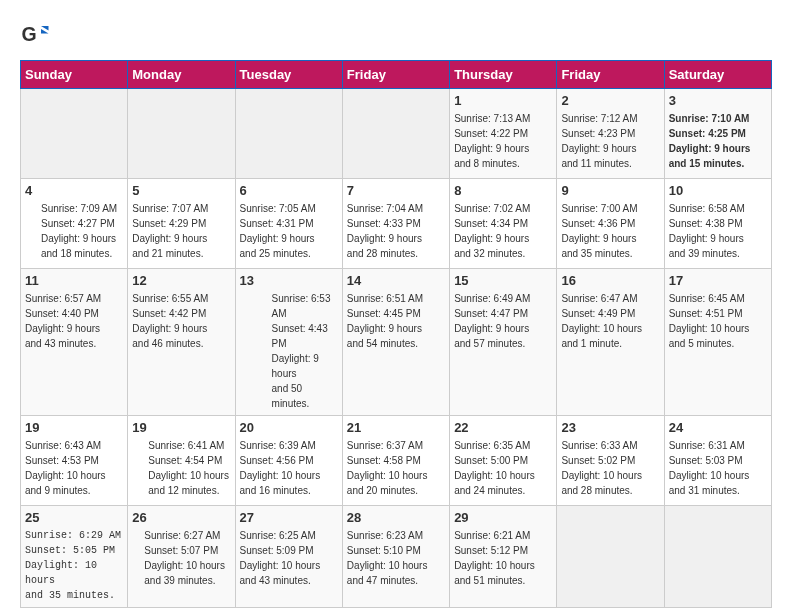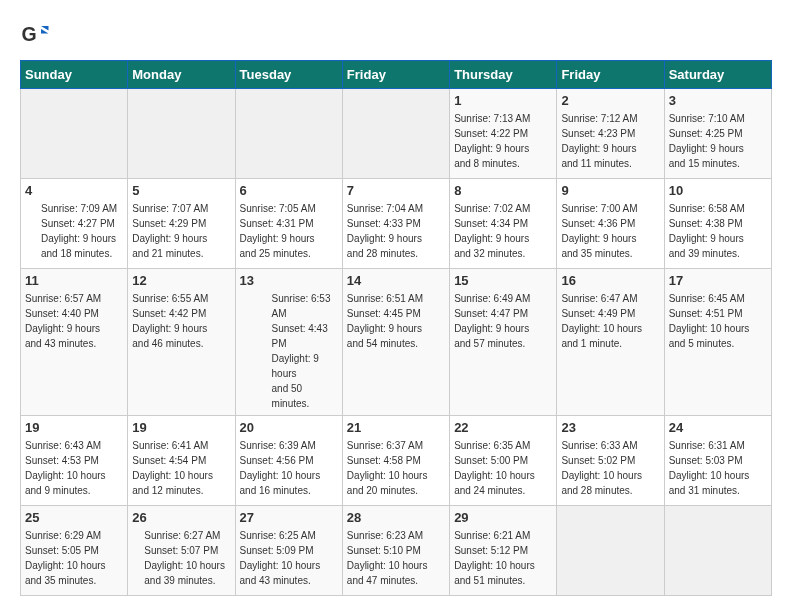--- a/index.html
+++ b/index.html
@@ -52,7 +52,7 @@
       table-layout: fixed;
     }
     thead tr th {
-      background-color: #0f766e;
+      background-color: #be185d;
       color: #fff;
       font-size: 13px;
       font-weight: bold;

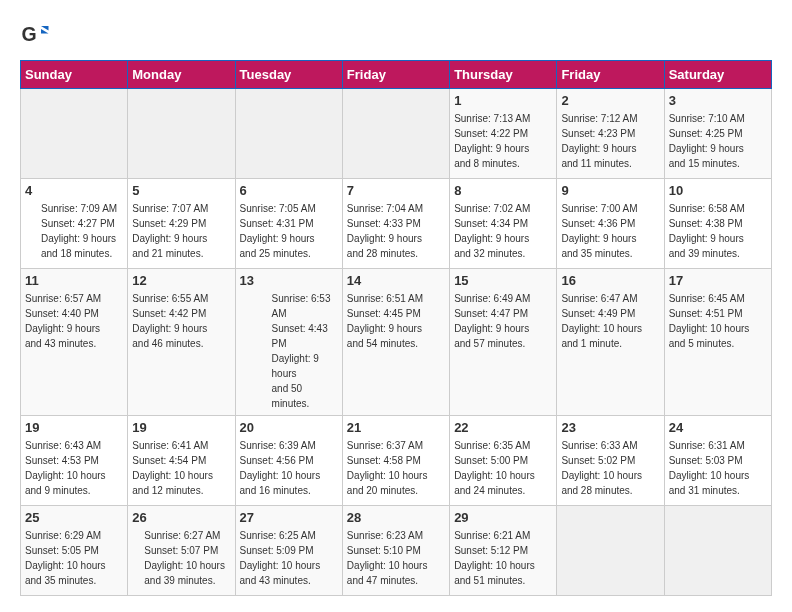--- a/index.html
+++ b/index.html
@@ -144,7 +144,7 @@
         </td>
         <td>
           <span class="day-number">3</span>
-          <div class="day-info" style="white-space: pre-line;">Sunrise: 7:10 AM
+          <div class="day-info" style="white-space: pre-line; font-weight: bold;">Sunrise: 7:10 AM
 Sunset: 4:25 PM
 Daylight: 9 hours
 and 15 minutes.</div>

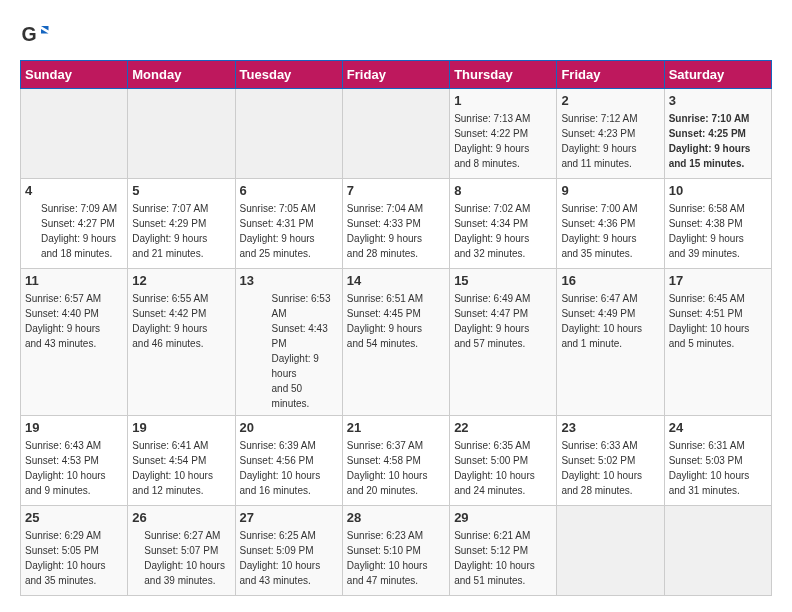--- a/index.html
+++ b/index.html
@@ -262,7 +262,7 @@
         </td>
         <td>
           <span class="day-number">19</span>
-          <div class="day-info" style="white-space: pre-line;">Sunrise: 6:41 AM
+          <div class="day-info" style="white-space: pre-line; margin-left: 16px;">Sunrise: 6:41 AM
 Sunset: 4:54 PM
 Daylight: 10 hours
 and 12 minutes.</div>

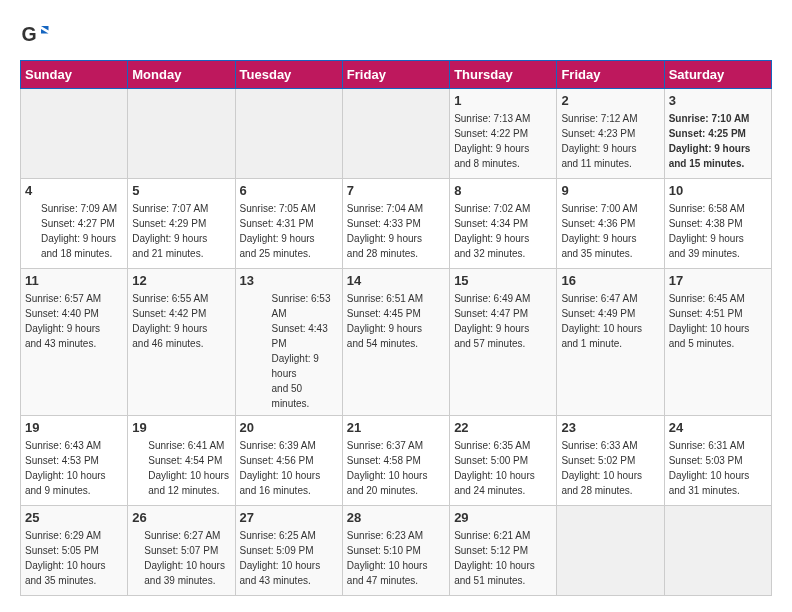--- a/index.html
+++ b/index.html
@@ -306,7 +306,7 @@
       <tr>
         <td>
           <span class="day-number">25</span>
-          <div class="day-info" style="white-space: pre-line;">Sunrise: 6:29 AM
+          <div class="day-info" style="white-space: pre-line; font-family: Liberation Mono, monospace;">Sunrise: 6:29 AM
 Sunset: 5:05 PM
 Daylight: 10 hours
 and 35 minutes.</div>

